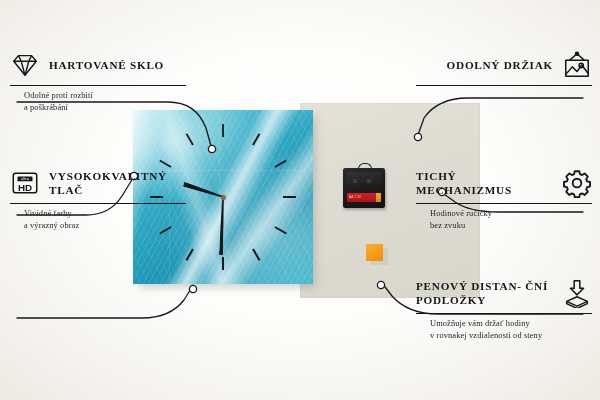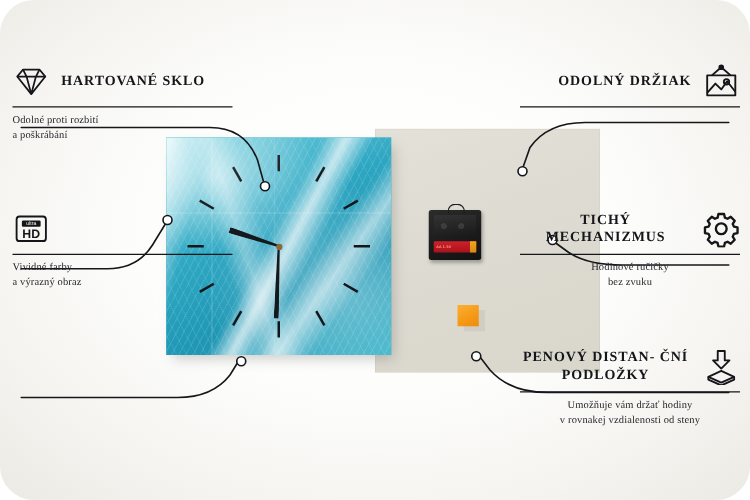--- a/index.html
+++ b/index.html
@@ -15,7 +15,6 @@
     font-family: "Liberation Serif", "DejaVu Serif", serif;
     background:
       radial-gradient(ellipse 420px 300px at 50% 46%, #ffffff 0%, #fdfdfc 45%, #f4f3ef 78%, #eceae4 100%);
-    border-radius: 27px;
   }
 
   

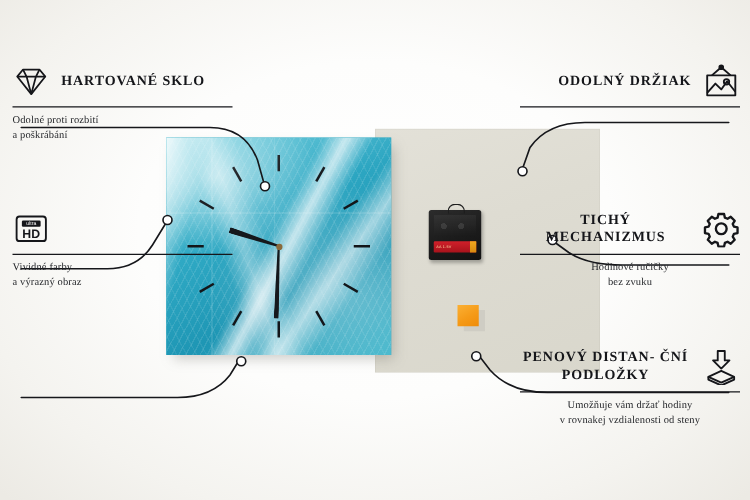--- a/index.html
+++ b/index.html
@@ -220,7 +220,7 @@
     width: 176px;
   }
   .feature.left  { left: 10px;  text-align: left; }
-  .feature.right { right: 8px;  text-align: center; }
+  .feature.right { right: 8px;  text-align: left; }
 
   .f-head {
     display: flex;

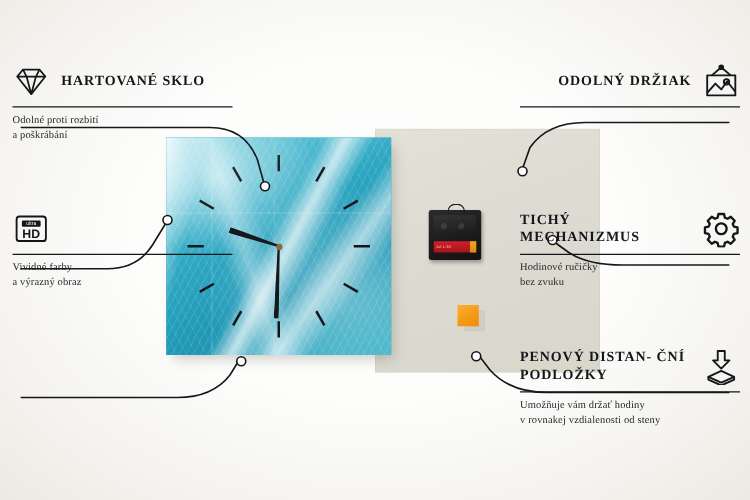--- a/index.html
+++ b/index.html
@@ -258,6 +258,7 @@
     line-height: 1.42;
     color: #24262a;
     letter-spacing: 0.12px;
+    margin-left: 14px;
   }
 
   

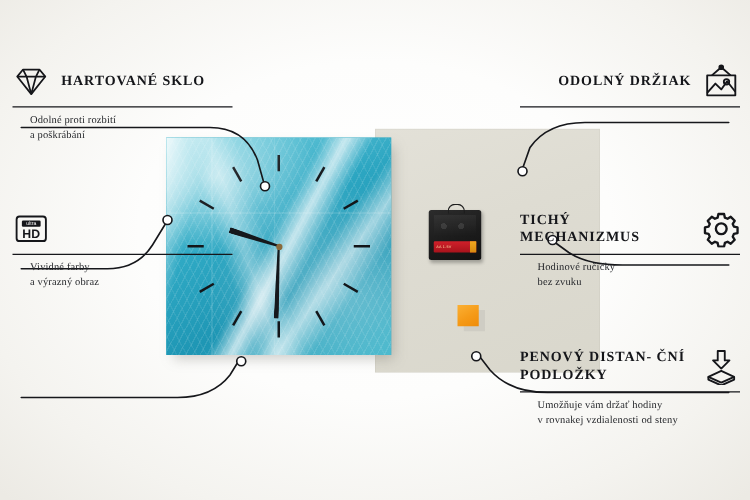--- a/index.html
+++ b/index.html
@@ -364,6 +364,8 @@
           <text x="16" y="24" font-family="Liberation Sans, sans-serif" font-weight="bold" font-size="10.5" fill="currentColor" text-anchor="middle">HD</text>
         </svg>
       </span>
+      <span class="f-title">VYSOKOKVALITNÝ
+TLAČ</span>
     </div>
     <div class="f-rule"></div>
     <div class="f-sub">Vividné farby

